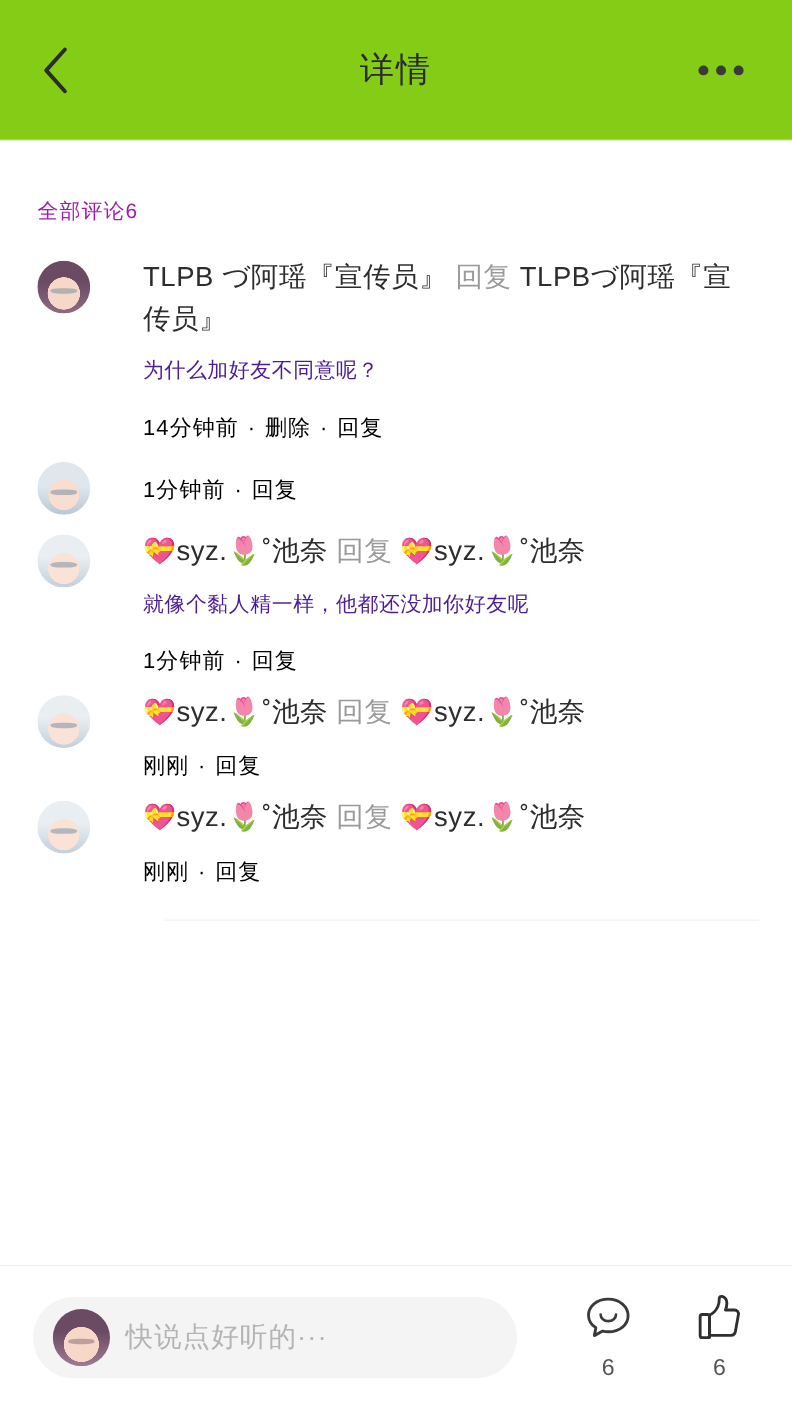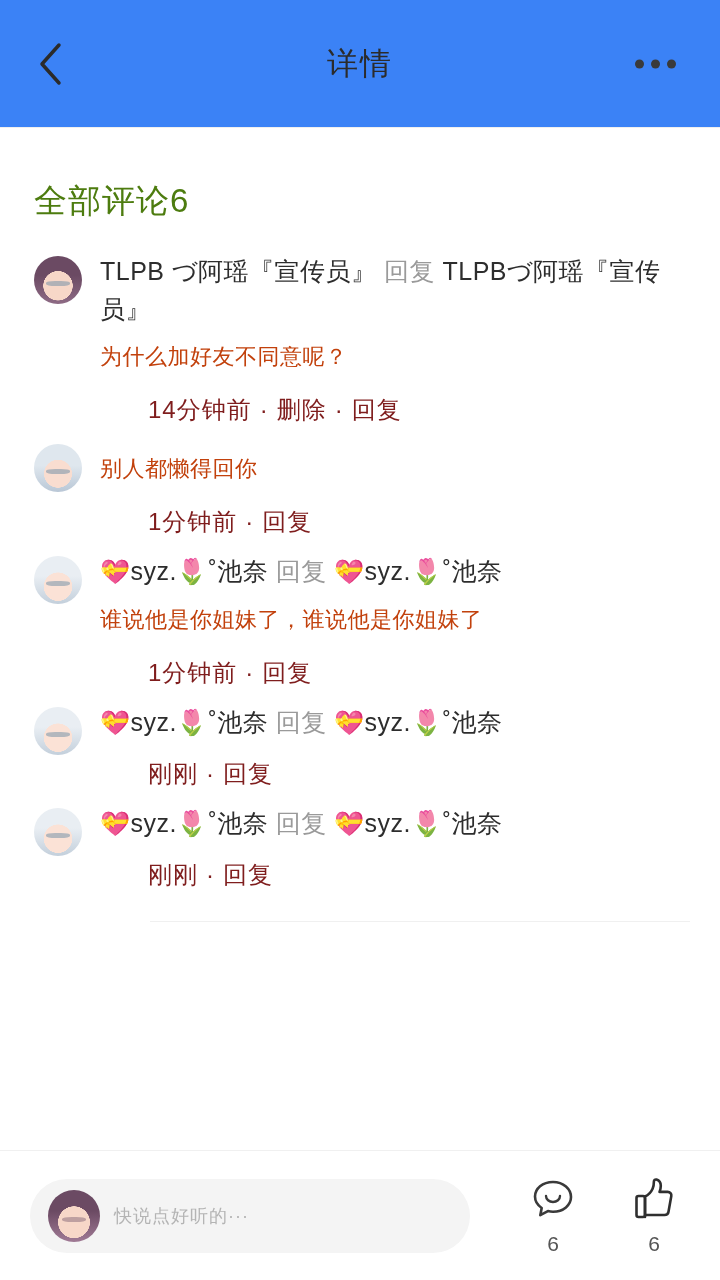--- a/index.html
+++ b/index.html
@@ -20,7 +20,7 @@
     display: flex;
     align-items: center;
     justify-content: center;
-    background: #3b82f6;
+    background: #84cc16;
   }
   .back-btn {
     position: absolute;

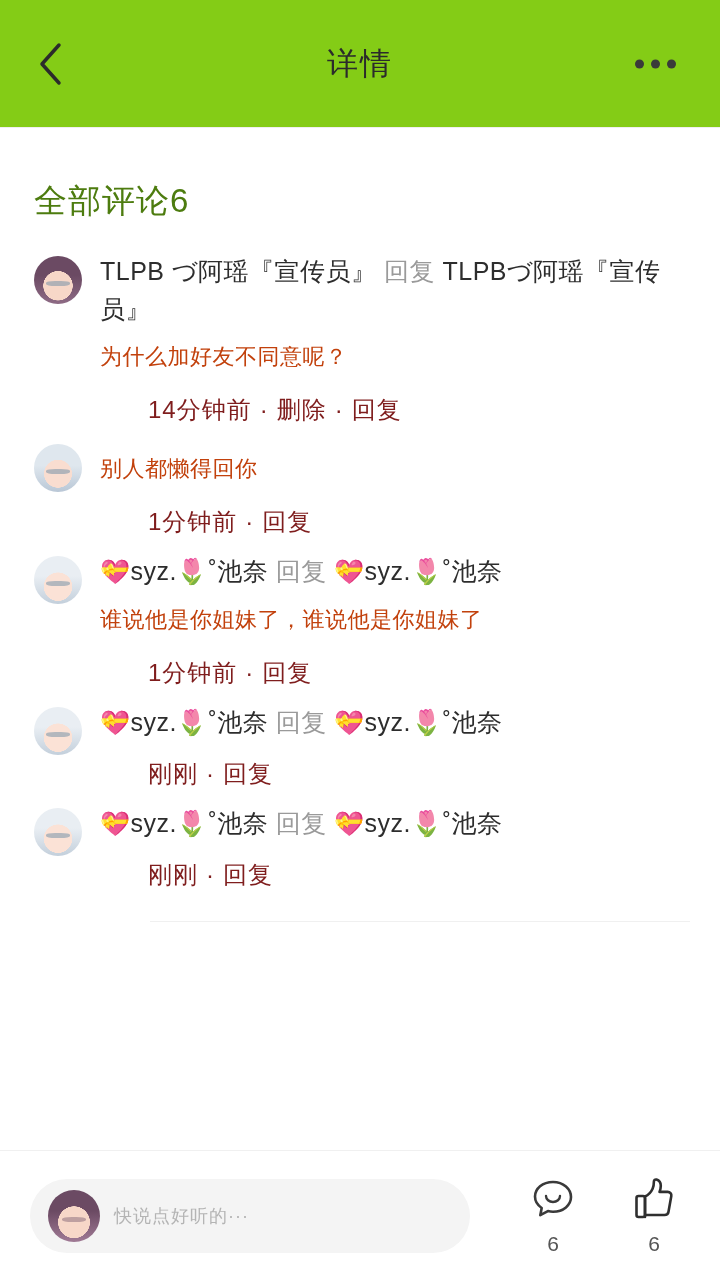--- a/index.html
+++ b/index.html
@@ -71,8 +71,8 @@
     background: #fff;
   }
   .section-title {
-    font-size: 33px;
-    color: #4d7c0f;
+    font-size: 19px;
+    color: #a21caf;
     padding: 42px 16px 18px 34px;
     letter-spacing: 1px;
   }

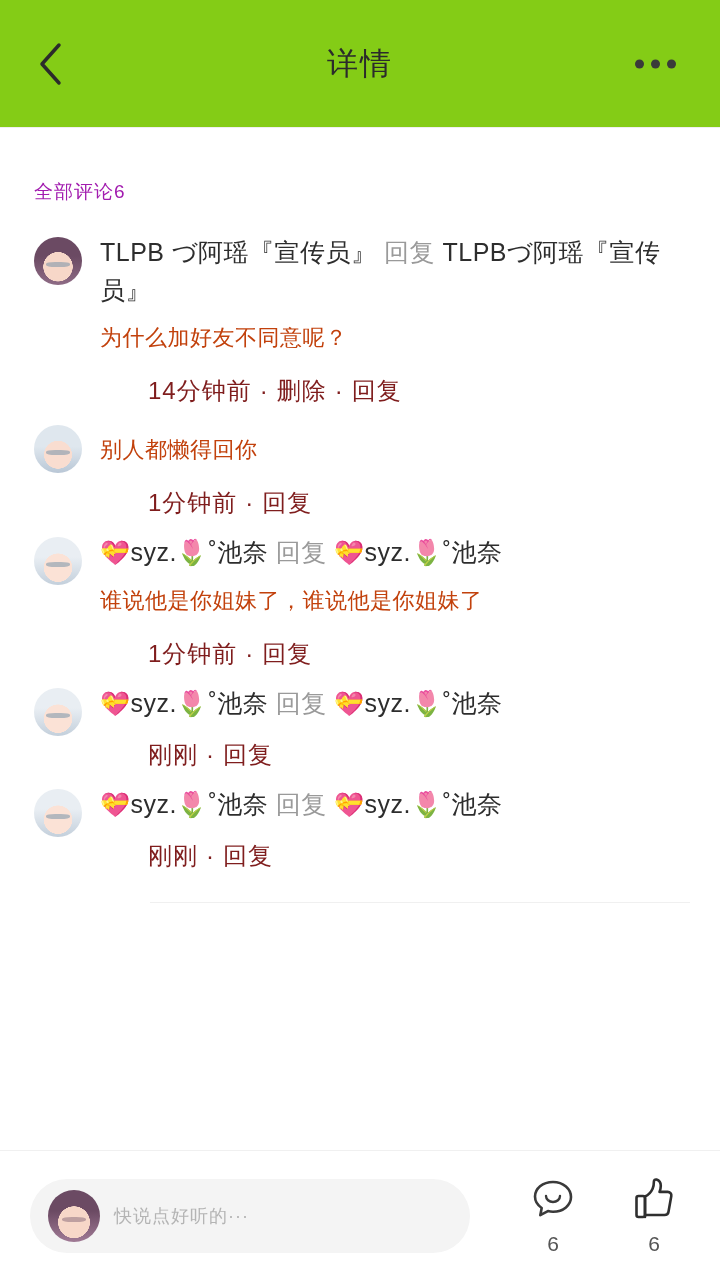--- a/index.html
+++ b/index.html
@@ -81,6 +81,7 @@
     display: flex;
     padding: 10px 30px 4px 34px;
     align-items: flex-start;
+    gap: 30px;
   }
   .avatar {
     width: 48px;

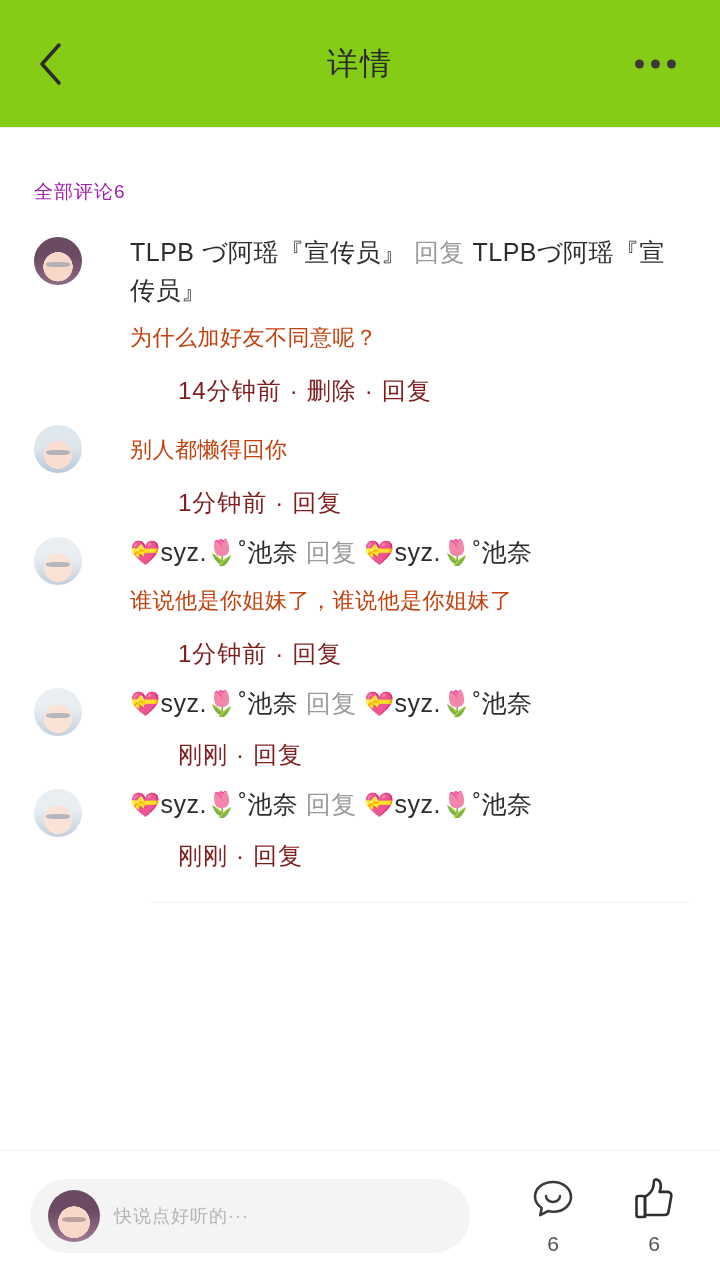--- a/index.html
+++ b/index.html
@@ -120,9 +120,9 @@
   .c-name { color: #2d2d2d; }
   .c-reply-word { color: #9a9a9a; }
   .c-text {
-    font-size: 22px;
+    font-size: 19px;
     line-height: 42px;
-    color: #c2410c;
+    color: #4c1d95;
     margin-top: 8px;
     letter-spacing: .5px;
     word-break: break-word;

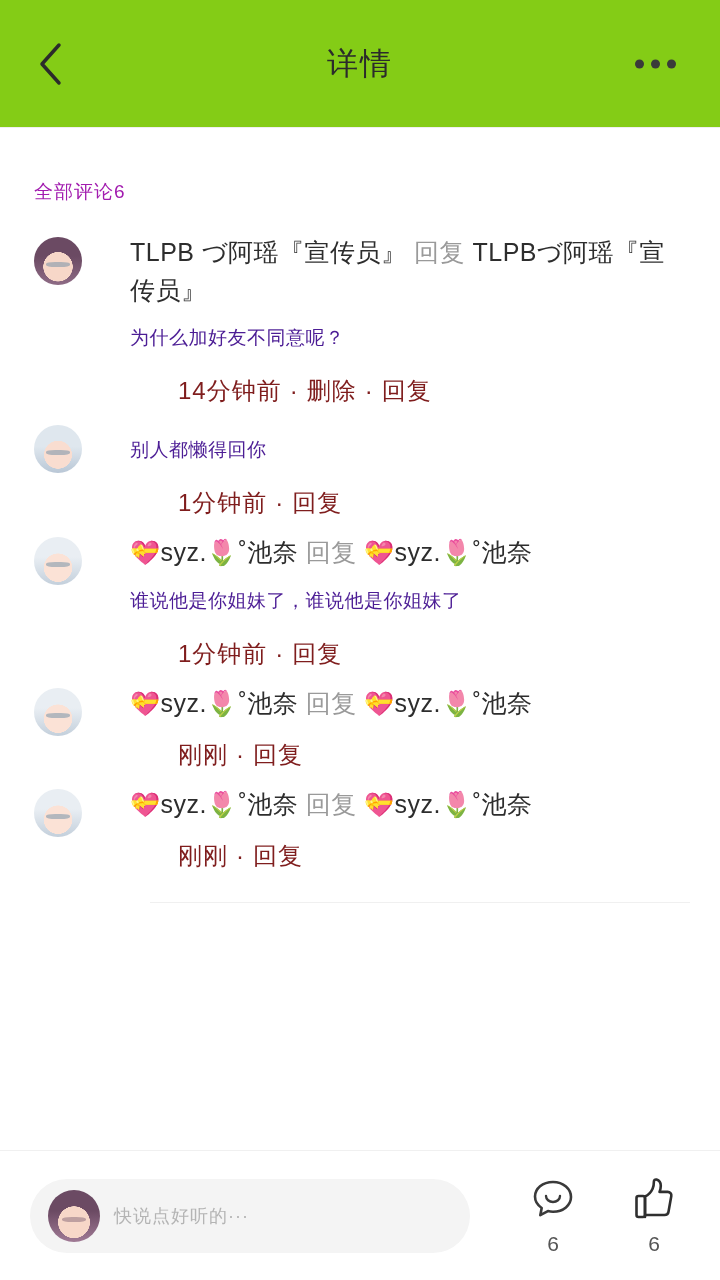--- a/index.html
+++ b/index.html
@@ -128,11 +128,10 @@
     word-break: break-word;
   }
   .c-meta {
-    font-size: 24px;
-    color: #7f1d1d;
+    font-size: 20px;
+    color: #000000;
     margin-top: 16px;
     letter-spacing: 1px;
-    margin-left: 48px;
   }
   .c-meta span { cursor: pointer; }
   .c-meta .dot { margin: 0 8px; }

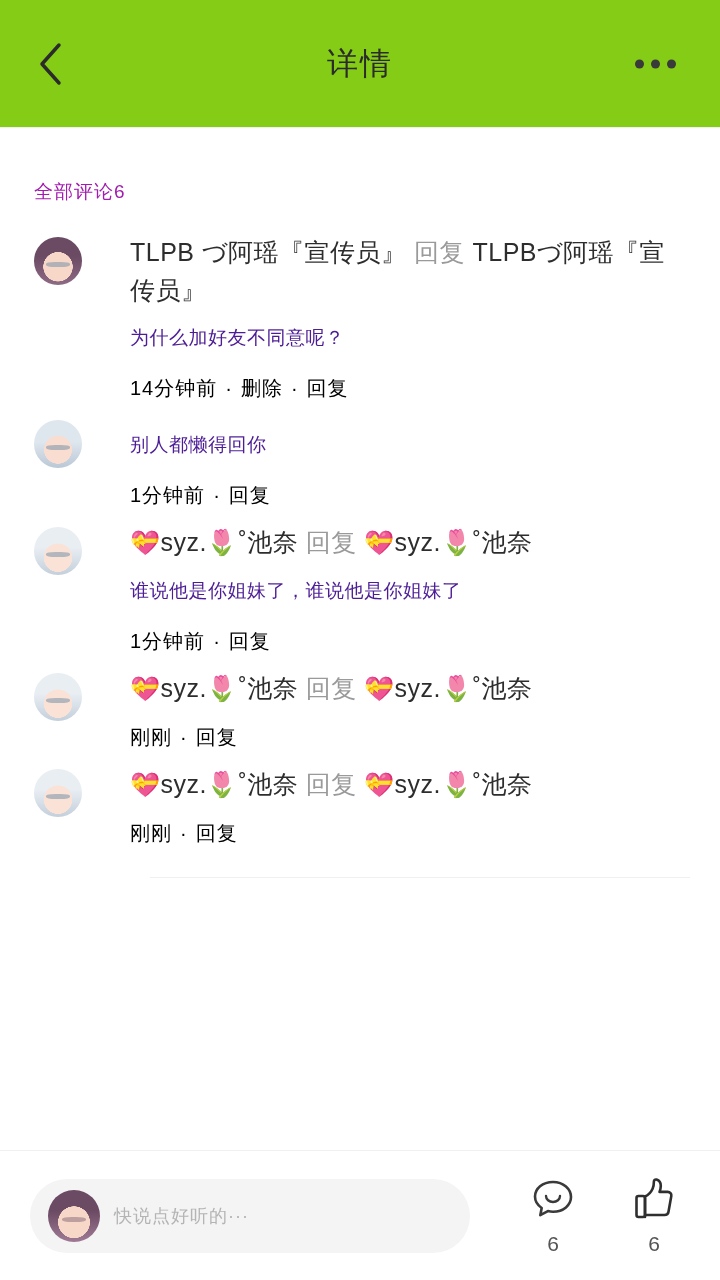--- a/index.html
+++ b/index.html
@@ -251,7 +251,6 @@
   <div class="comment">
     <div class="avatar av-b"></div>
     <div class="c-body">
-      <div class="c-text">别人都懒得回你</div>
       <div class="c-meta">
         <span>1分钟前</span><span class="dot">·</span><span>回复</span>
       </div>

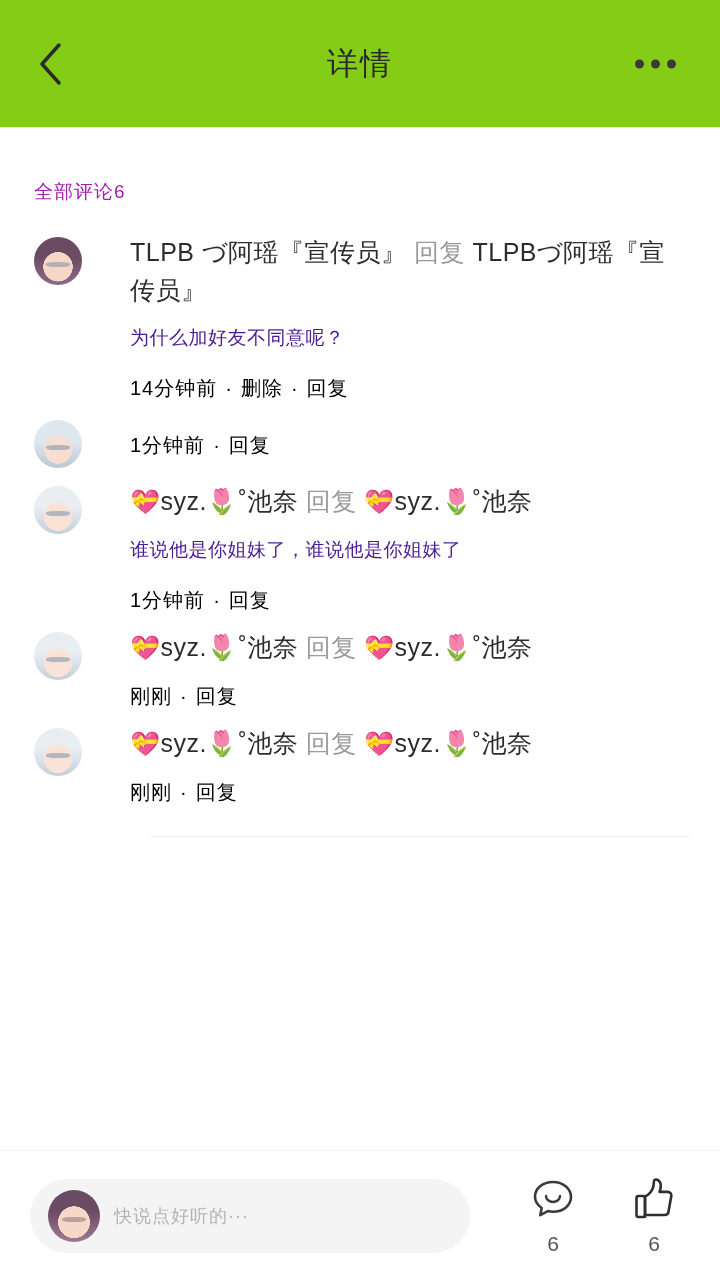--- a/index.html
+++ b/index.html
@@ -265,7 +265,7 @@
         <span class="c-reply-word">回复</span>
         <span class="emoji">💝</span><span class="c-name">syz.🌷˚池奈</span>
       </div>
-      <div class="c-text">谁说他是你姐妹了，谁说他是你姐妹了</div>
+      <div class="c-text">就像个黏人精一样，他都还没加你好友呢</div>
       <div class="c-meta">
         <span>1分钟前</span><span class="dot">·</span><span>回复</span>
       </div>

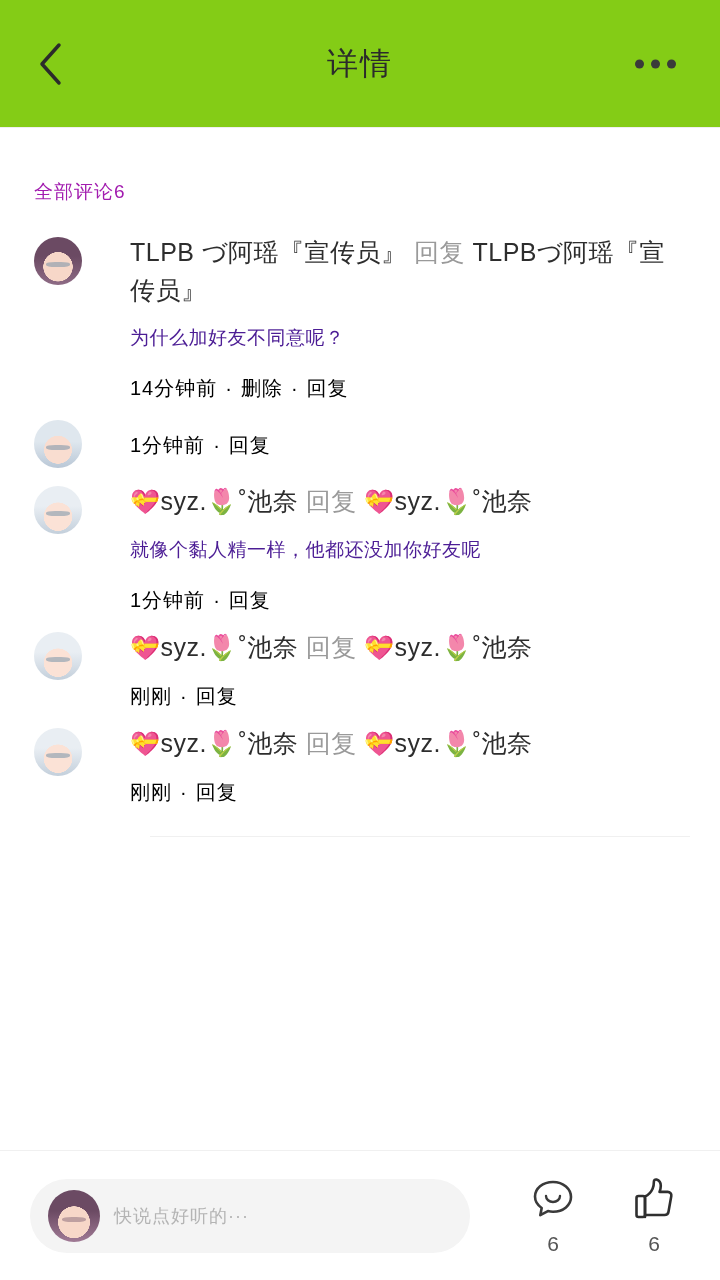--- a/index.html
+++ b/index.html
@@ -186,7 +186,7 @@
     background: rgba(120,90,110,.45);
   }
   .input-placeholder {
-    font-size: 18px;
+    font-size: 25px;
     color: #b4b4b4;
     letter-spacing: 1px;
     text-align: center;

